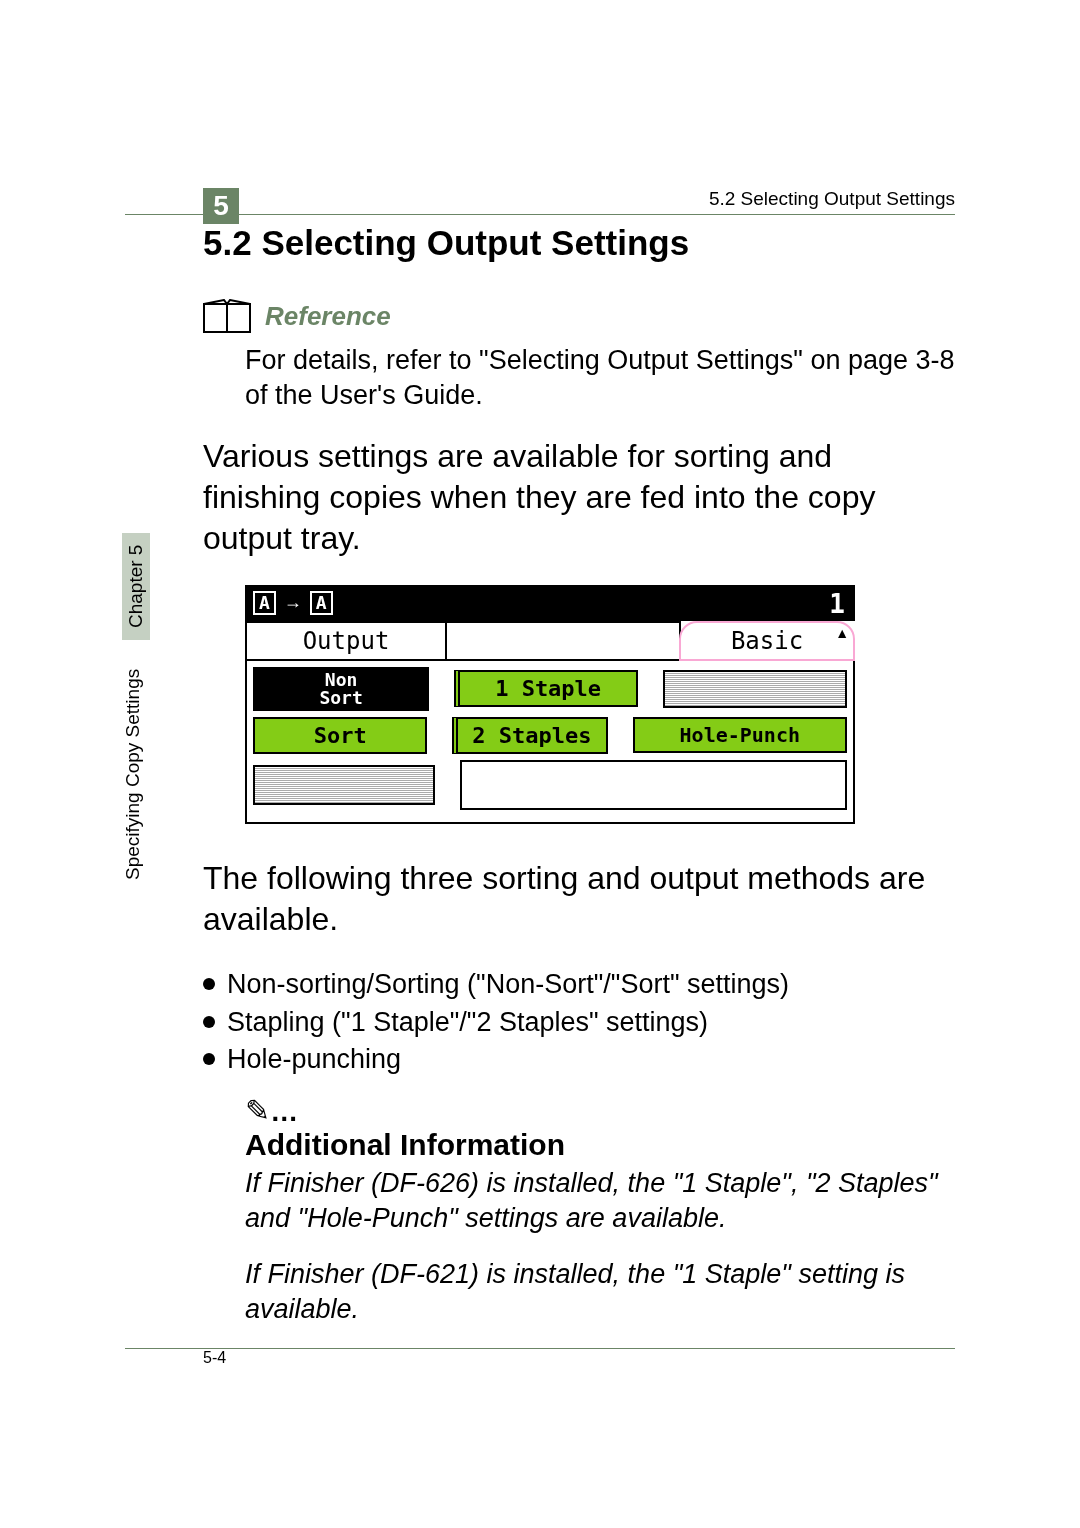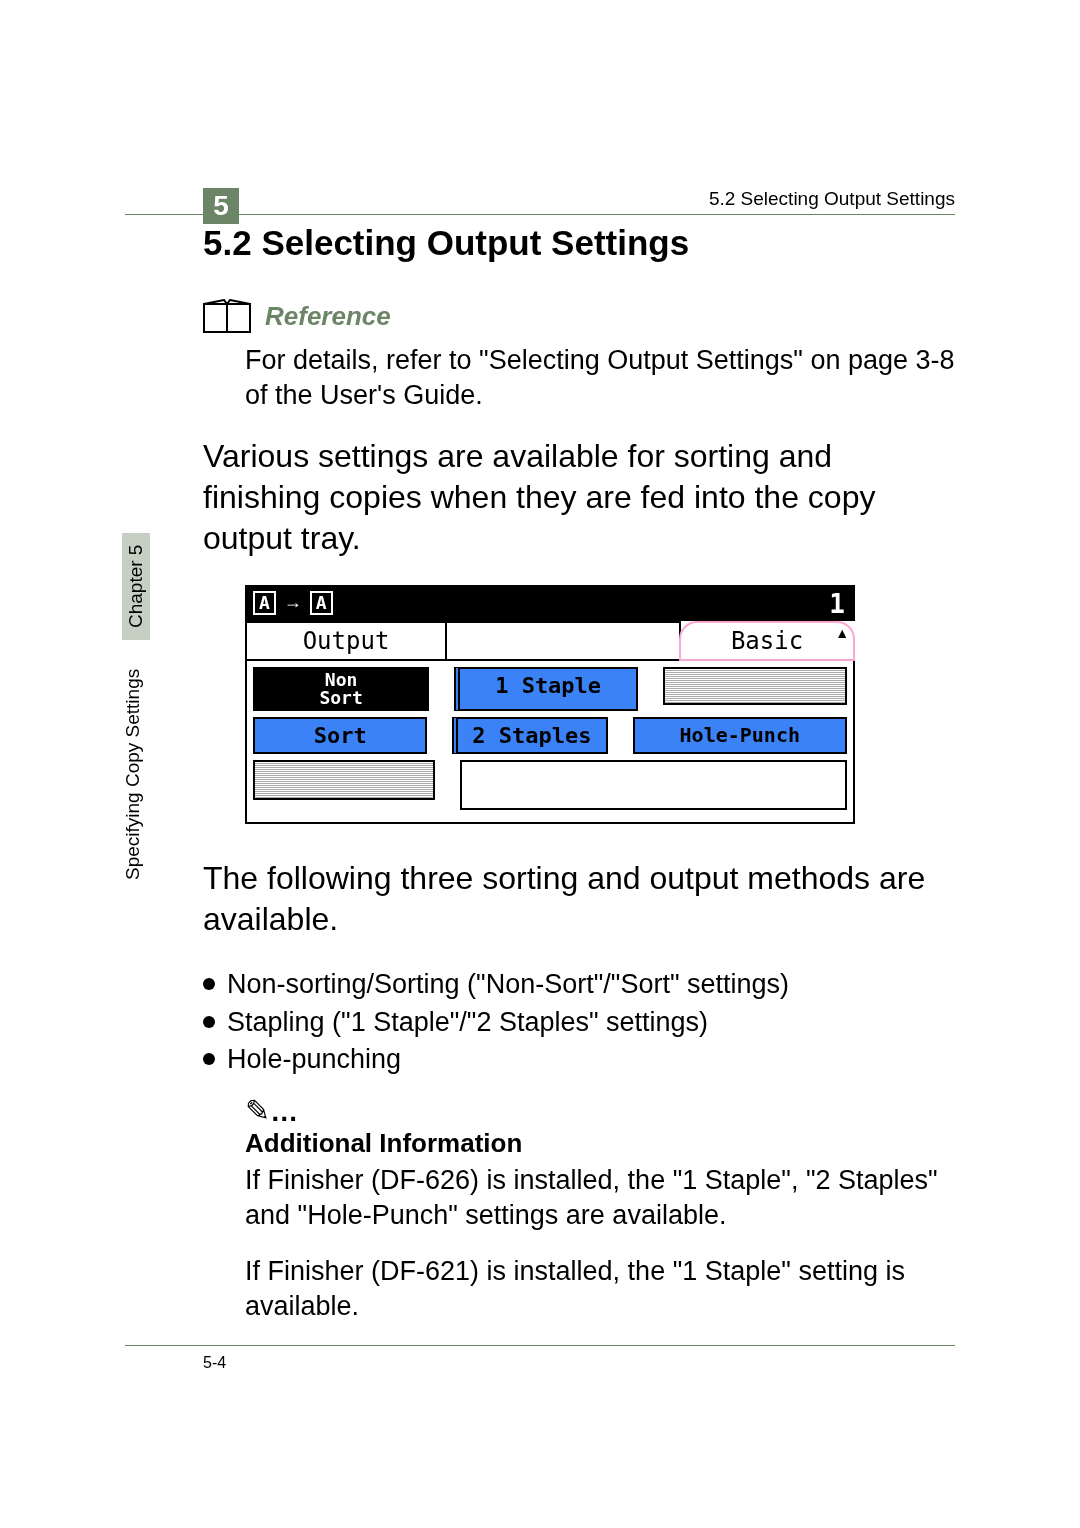--- a/index.html
+++ b/index.html
@@ -153,6 +153,7 @@
       display: flex;
       gap: 25px;
       margin-bottom: 6px;
+      align-items: center;
     }
     .scr-btn {
       border: 2px solid #000;

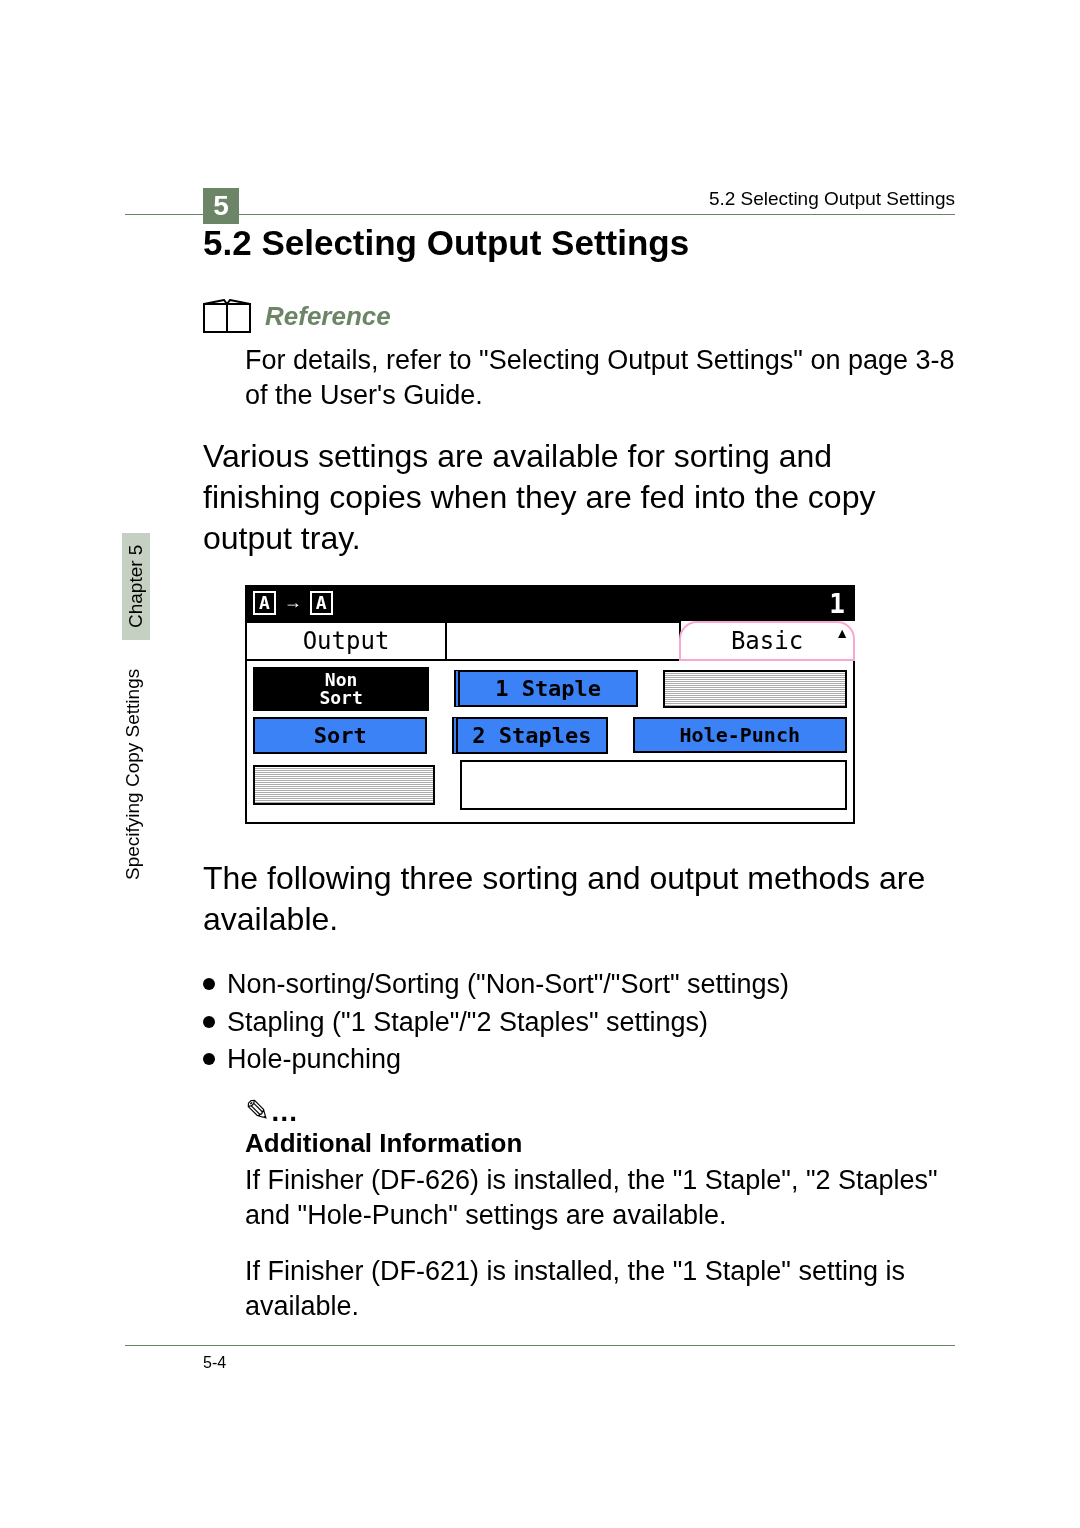--- a/index.html
+++ b/index.html
@@ -160,7 +160,7 @@
       font-family: monospace;
       font-weight: bold;
       text-align: center;
-      background: #3b82f6;
+      background: #84cc16;
     }
     .scr-shaded {
       background: repeating-linear-gradient(0deg, #aaa 0 1px, #fff 1px 2px);

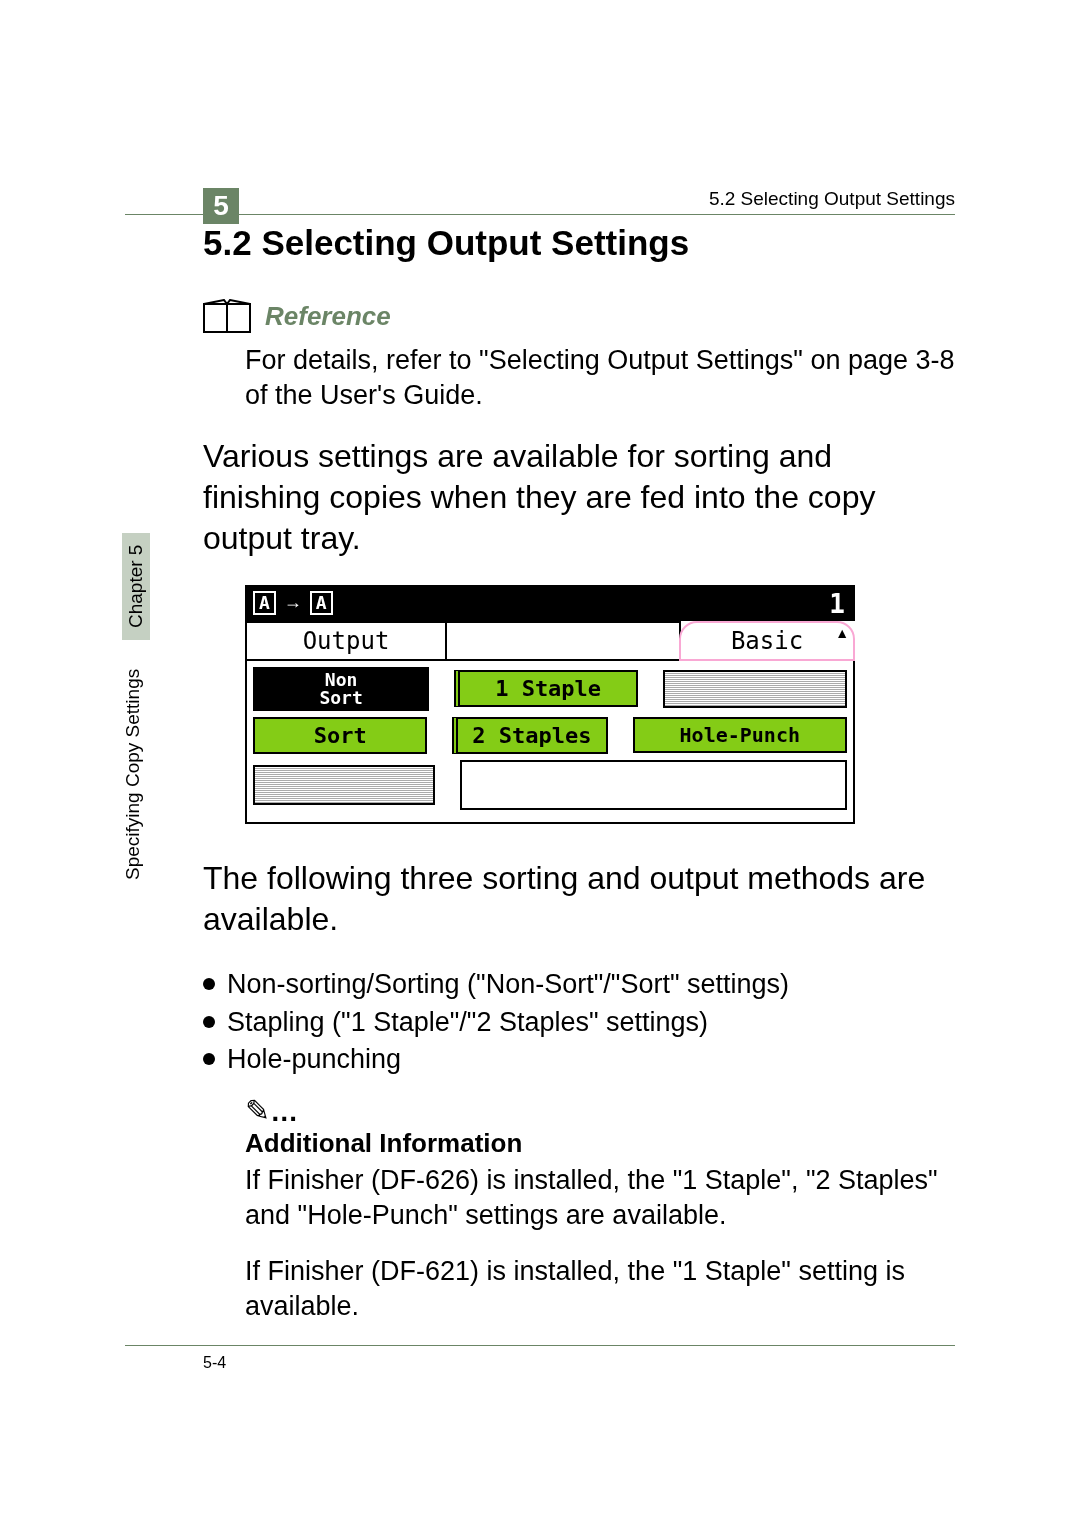--- a/index.html
+++ b/index.html
@@ -213,7 +213,7 @@
     .note-dots { font-weight: bold; font-size: 28px; letter-spacing: 4px; }
     .addl-heading {
       padding-left: 120px;
-      font-size: 26px;
+      font-size: 30px;
       font-weight: bold;
       margin-bottom: 4px;
     }

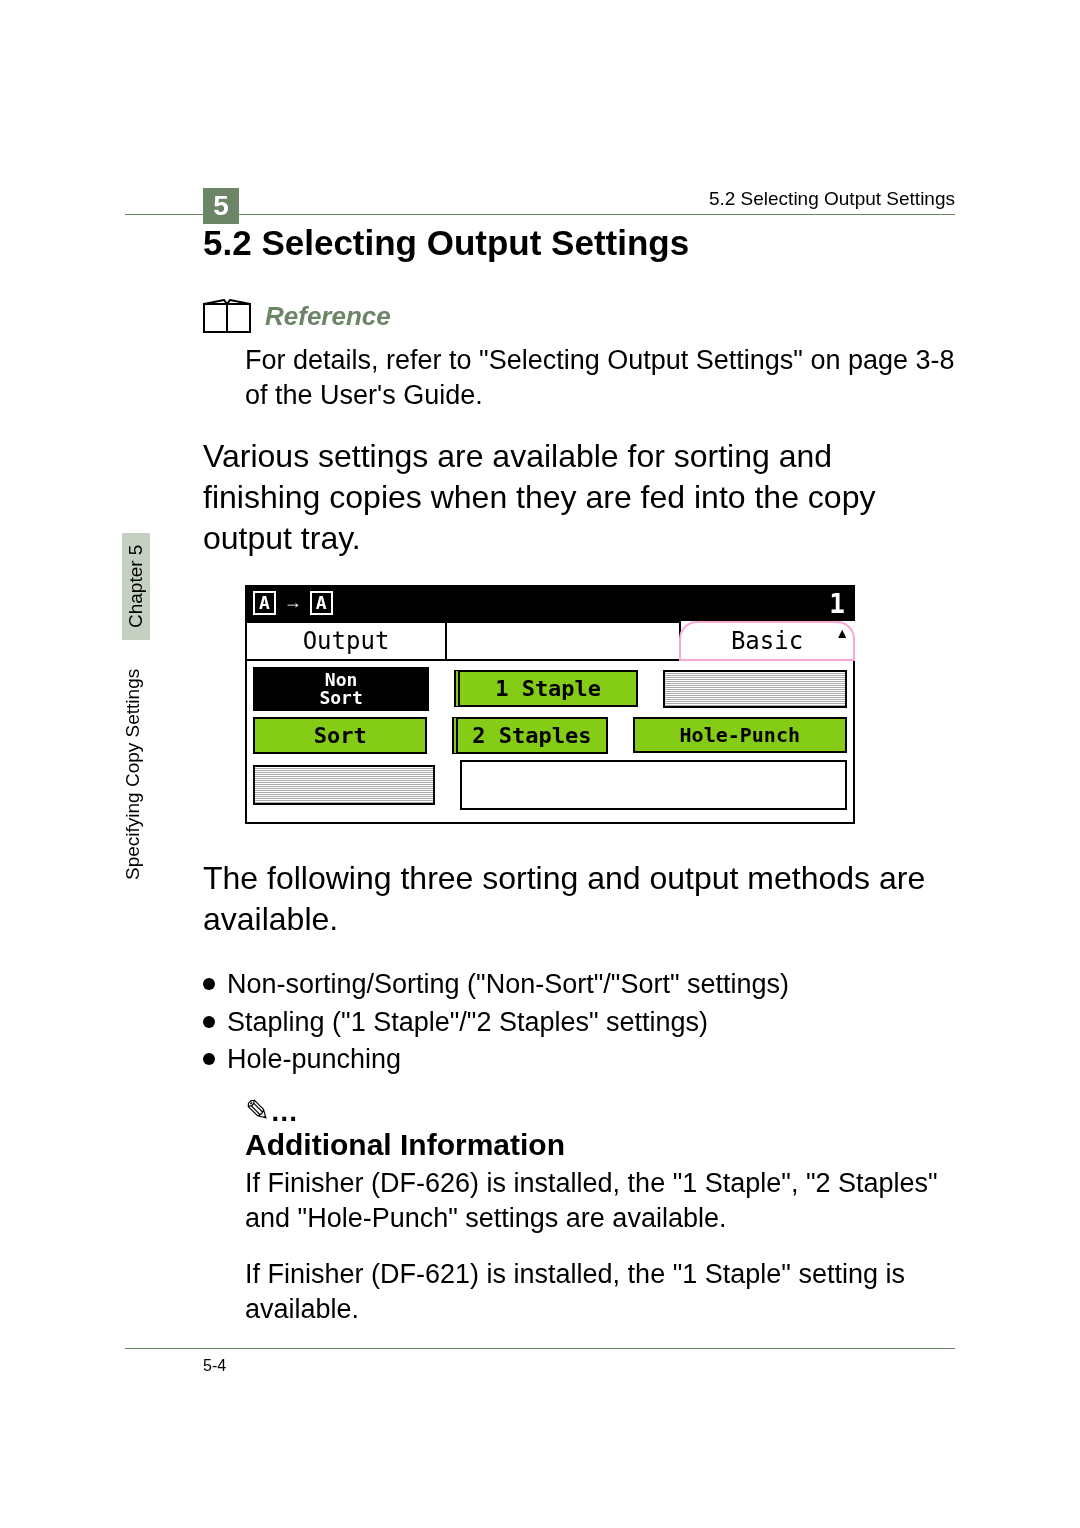--- a/index.html
+++ b/index.html
@@ -220,6 +220,7 @@
     .addl-body {
       padding-left: 120px;
       font-size: 27px;
+      font-style: italic;
       line-height: 1.28;
       margin-bottom: 22px;
     }

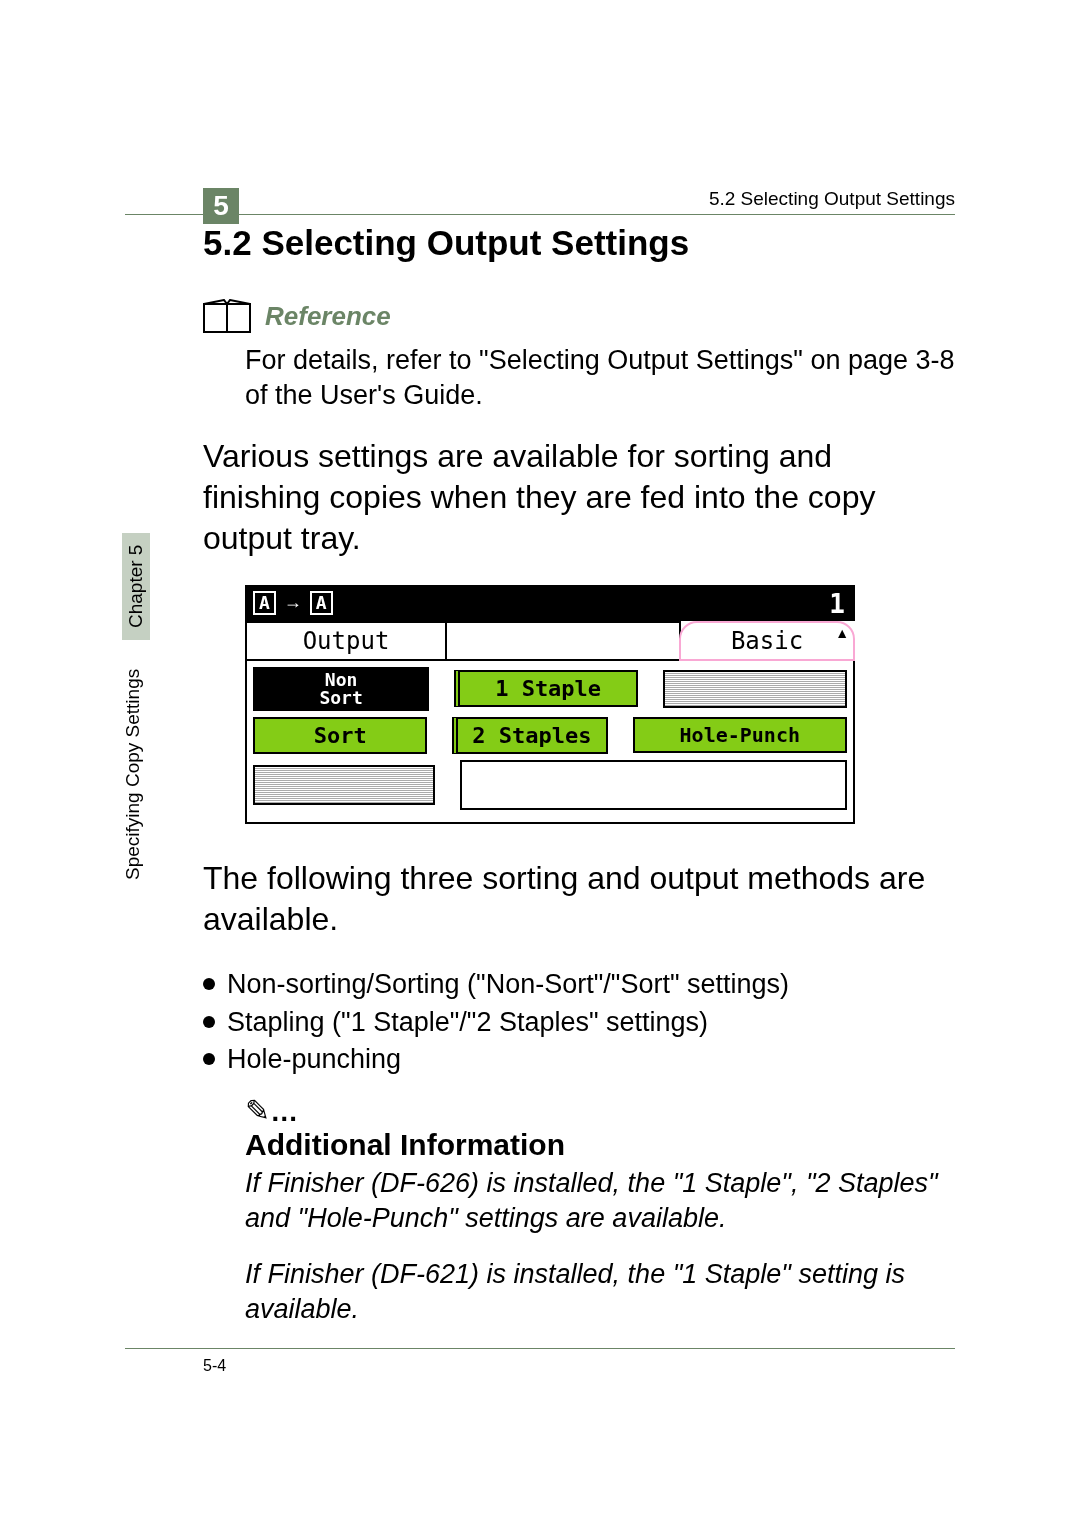--- a/index.html
+++ b/index.html
@@ -232,7 +232,7 @@
     .page-num {
       padding-left: 78px;
       font-size: 16px;
-      margin-top: 8px;
+      margin-top: 0;
     }
     .side-label {
       position: absolute;

